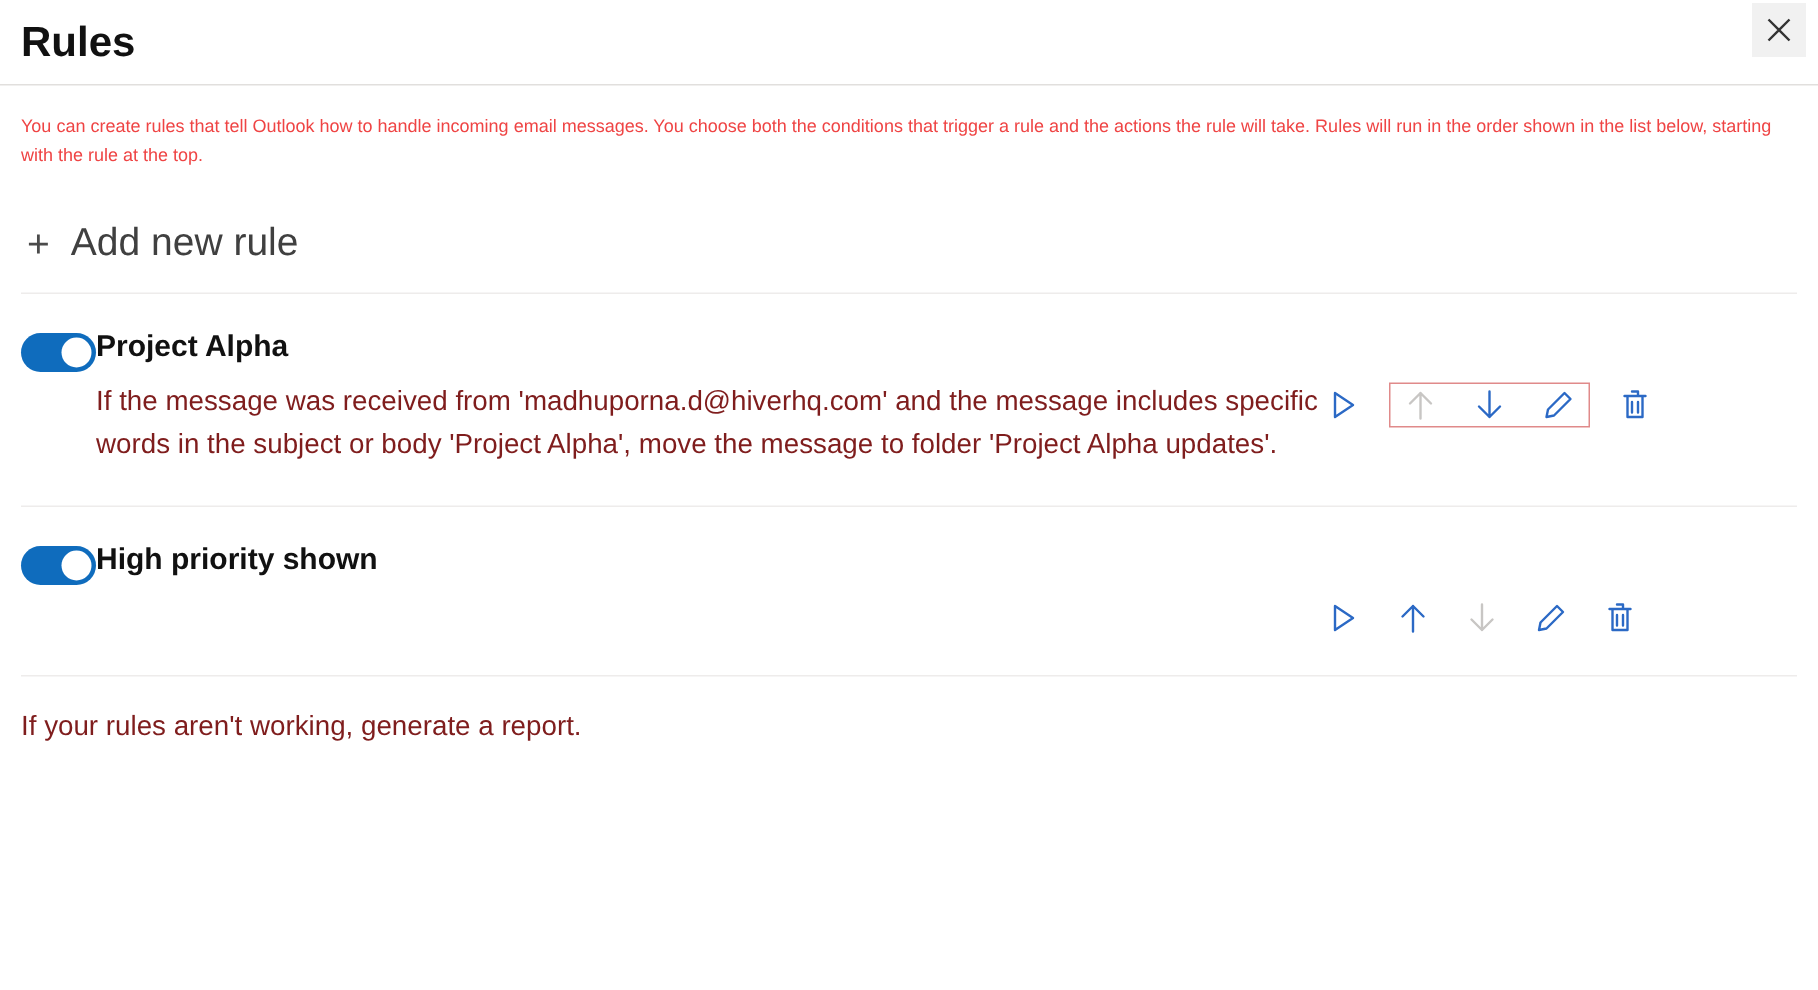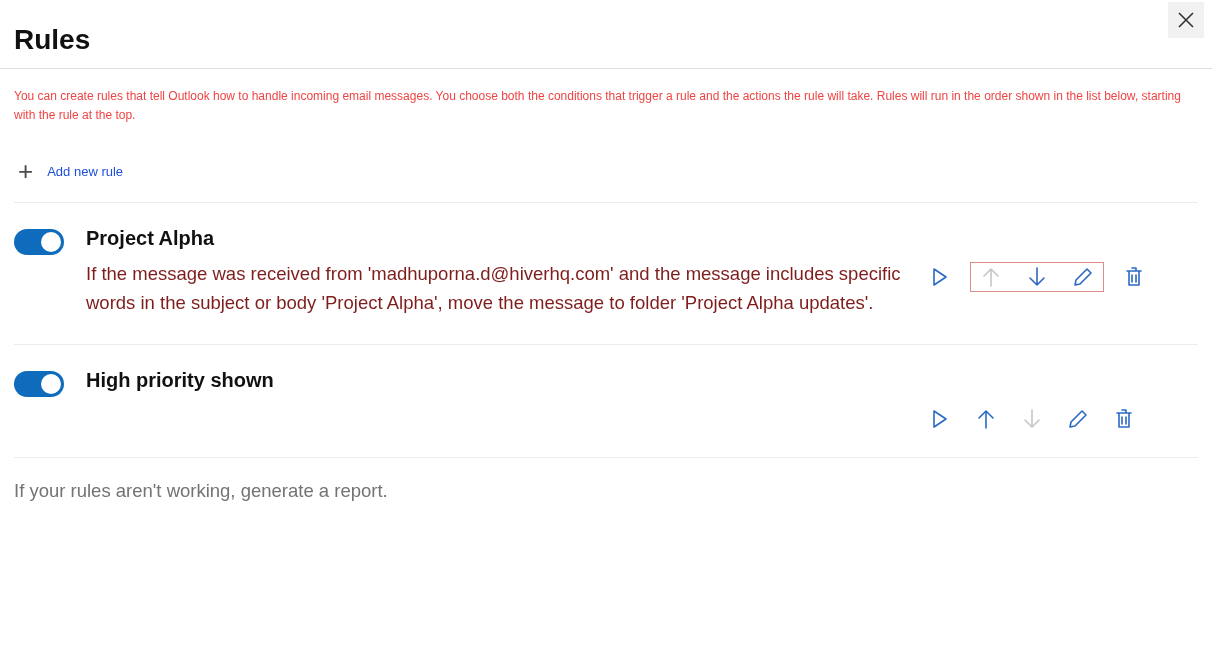--- a/index.html
+++ b/index.html
@@ -23,7 +23,7 @@
     font-size: 28px;
     font-weight: 600;
     color: #111;
-    margin: 16px 0 12px 0;
+    margin: 4px 0 12px 0;
   }
   .close-btn {
     width: 36px;

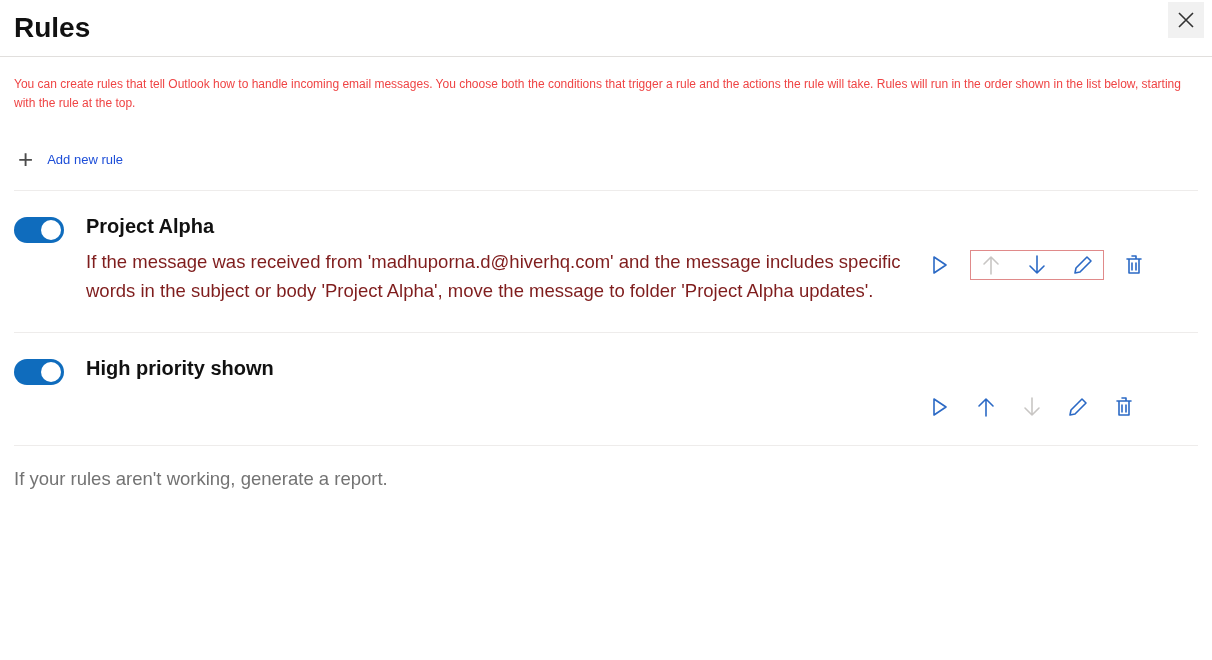--- a/index.html
+++ b/index.html
@@ -63,8 +63,8 @@
     line-height: 1;
   }
   .add-label {
-    font-size: 13px;
-    color: #1d4ed8;
+    font-size: 26px;
+    color: #404040;
   }
   .rule-row {
     display: flex;

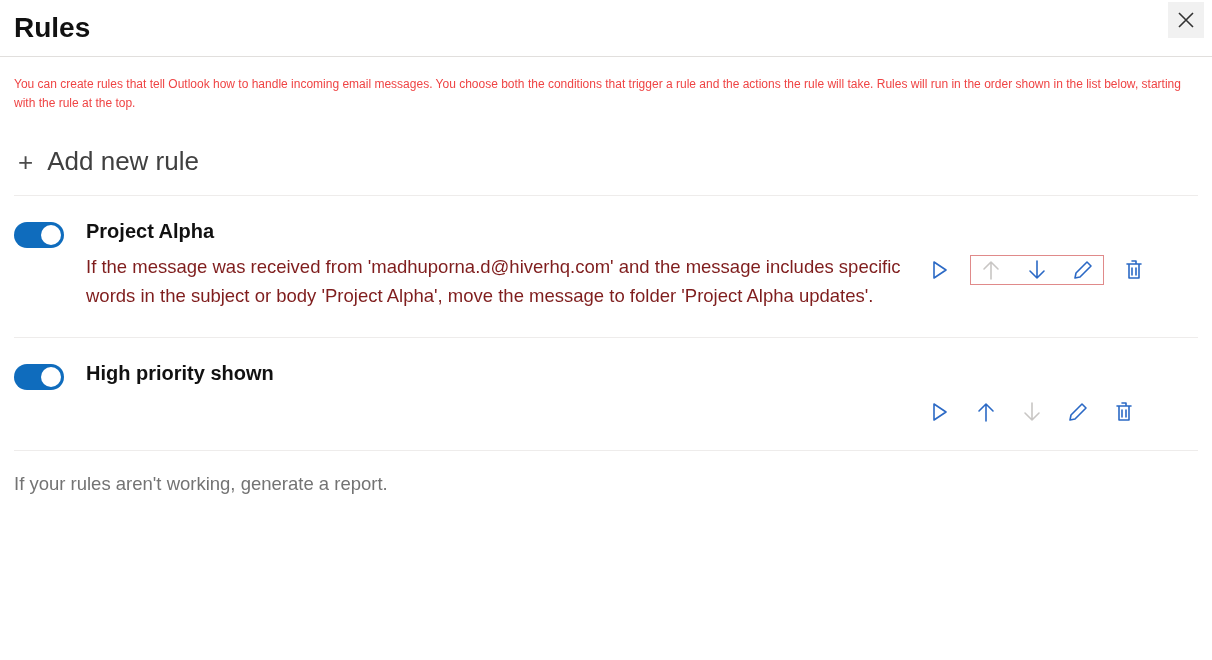--- a/index.html
+++ b/index.html
@@ -71,7 +71,6 @@
     align-items: flex-start;
     padding: 24px 0 26px 0;
     border-bottom: 1px solid #eeeceb;
-    gap: 22px;
   }
   .toggle {
     flex: 0 0 auto;

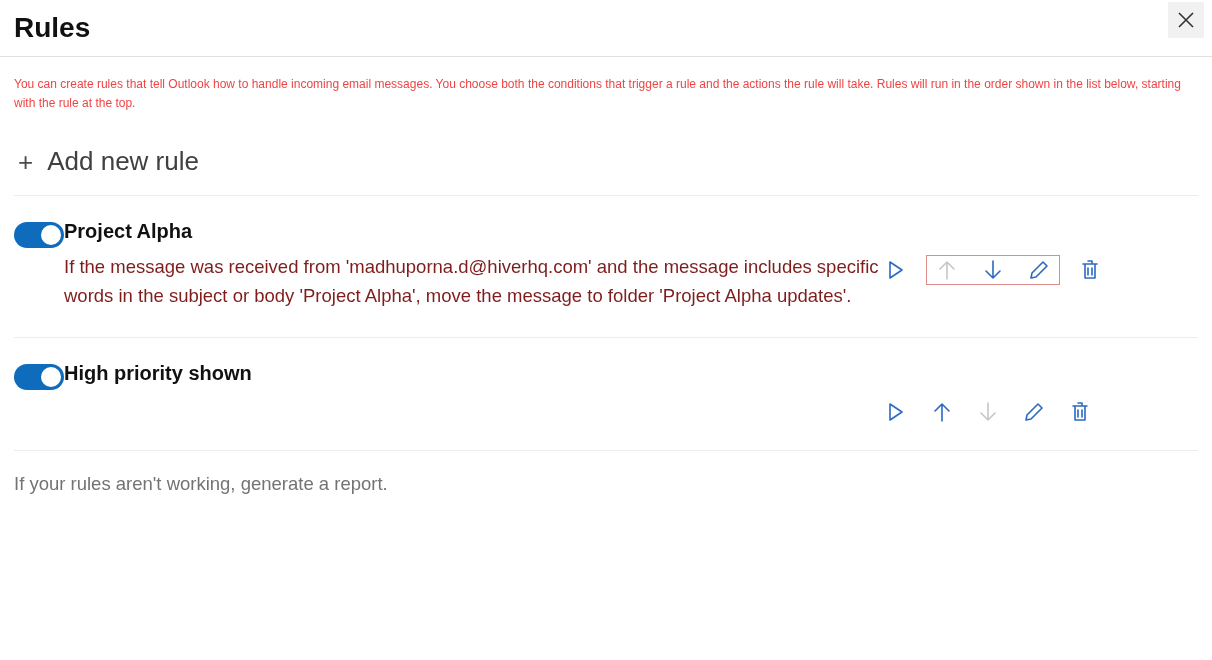--- a/index.html
+++ b/index.html
@@ -137,7 +137,7 @@
     margin: -3px -4px;
   }
   .report-link {
-    color: #737373;
+    color: #7f1d1d;
     font-size: 18.5px;
     margin-top: 22px;
     cursor: pointer;

